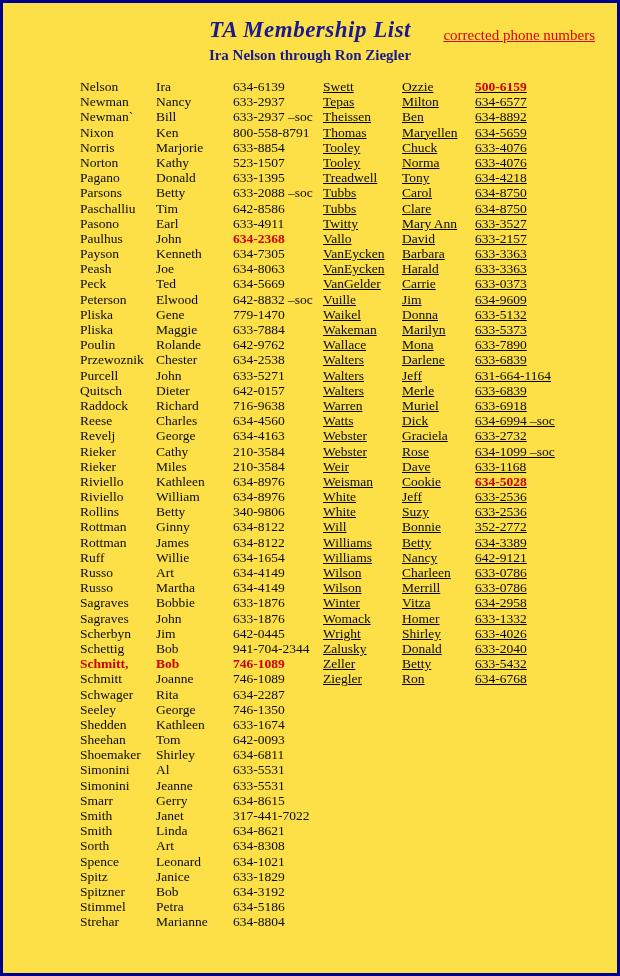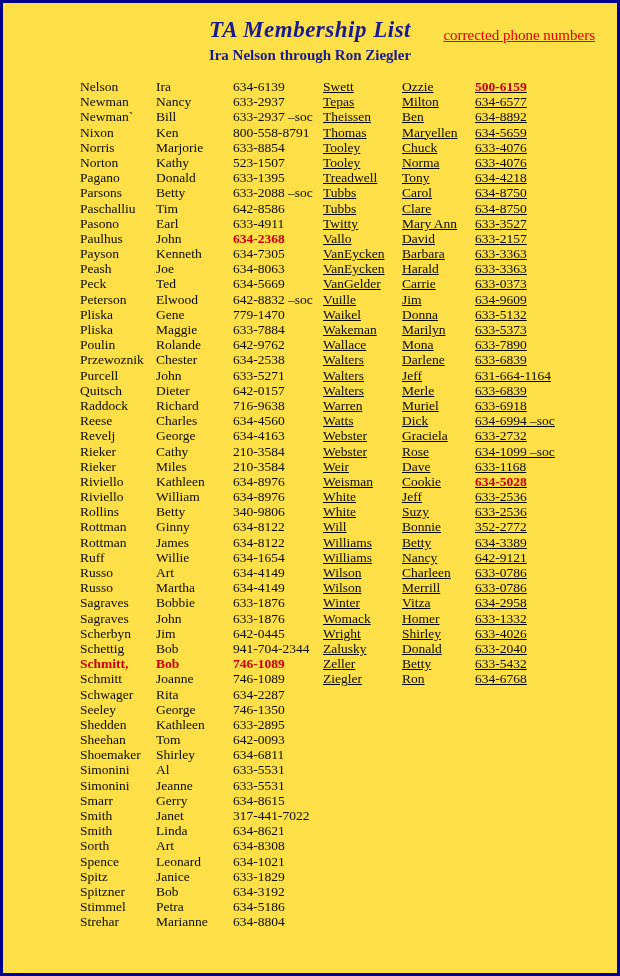--- a/index.html
+++ b/index.html
@@ -308,7 +308,7 @@
         <div class="row">
           <span class="cell last">Shedden</span>
           <span class="cell first">Kathleen</span>
-          <span class="cell phone">633-2895</span>
+          <span class="cell phone">633-1674</span>
         </div>
         <div class="row">
           <span class="cell last">Sheehan</span>

